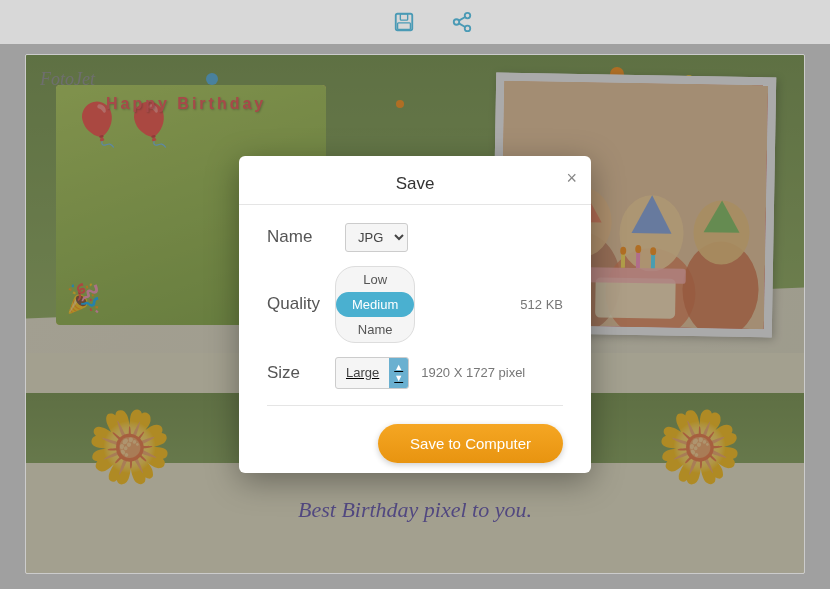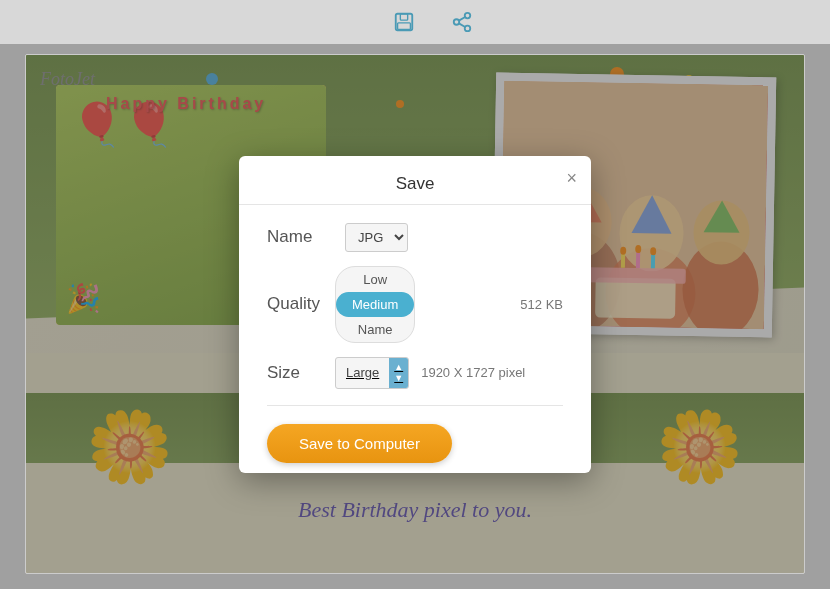--- a/index.html
+++ b/index.html
@@ -343,7 +343,7 @@
     
     .save-btn-wrapper {
       display: flex;
-      justify-content: flex-start;
+      justify-content: flex-end;
     }
 
     .save-to-computer-btn {

